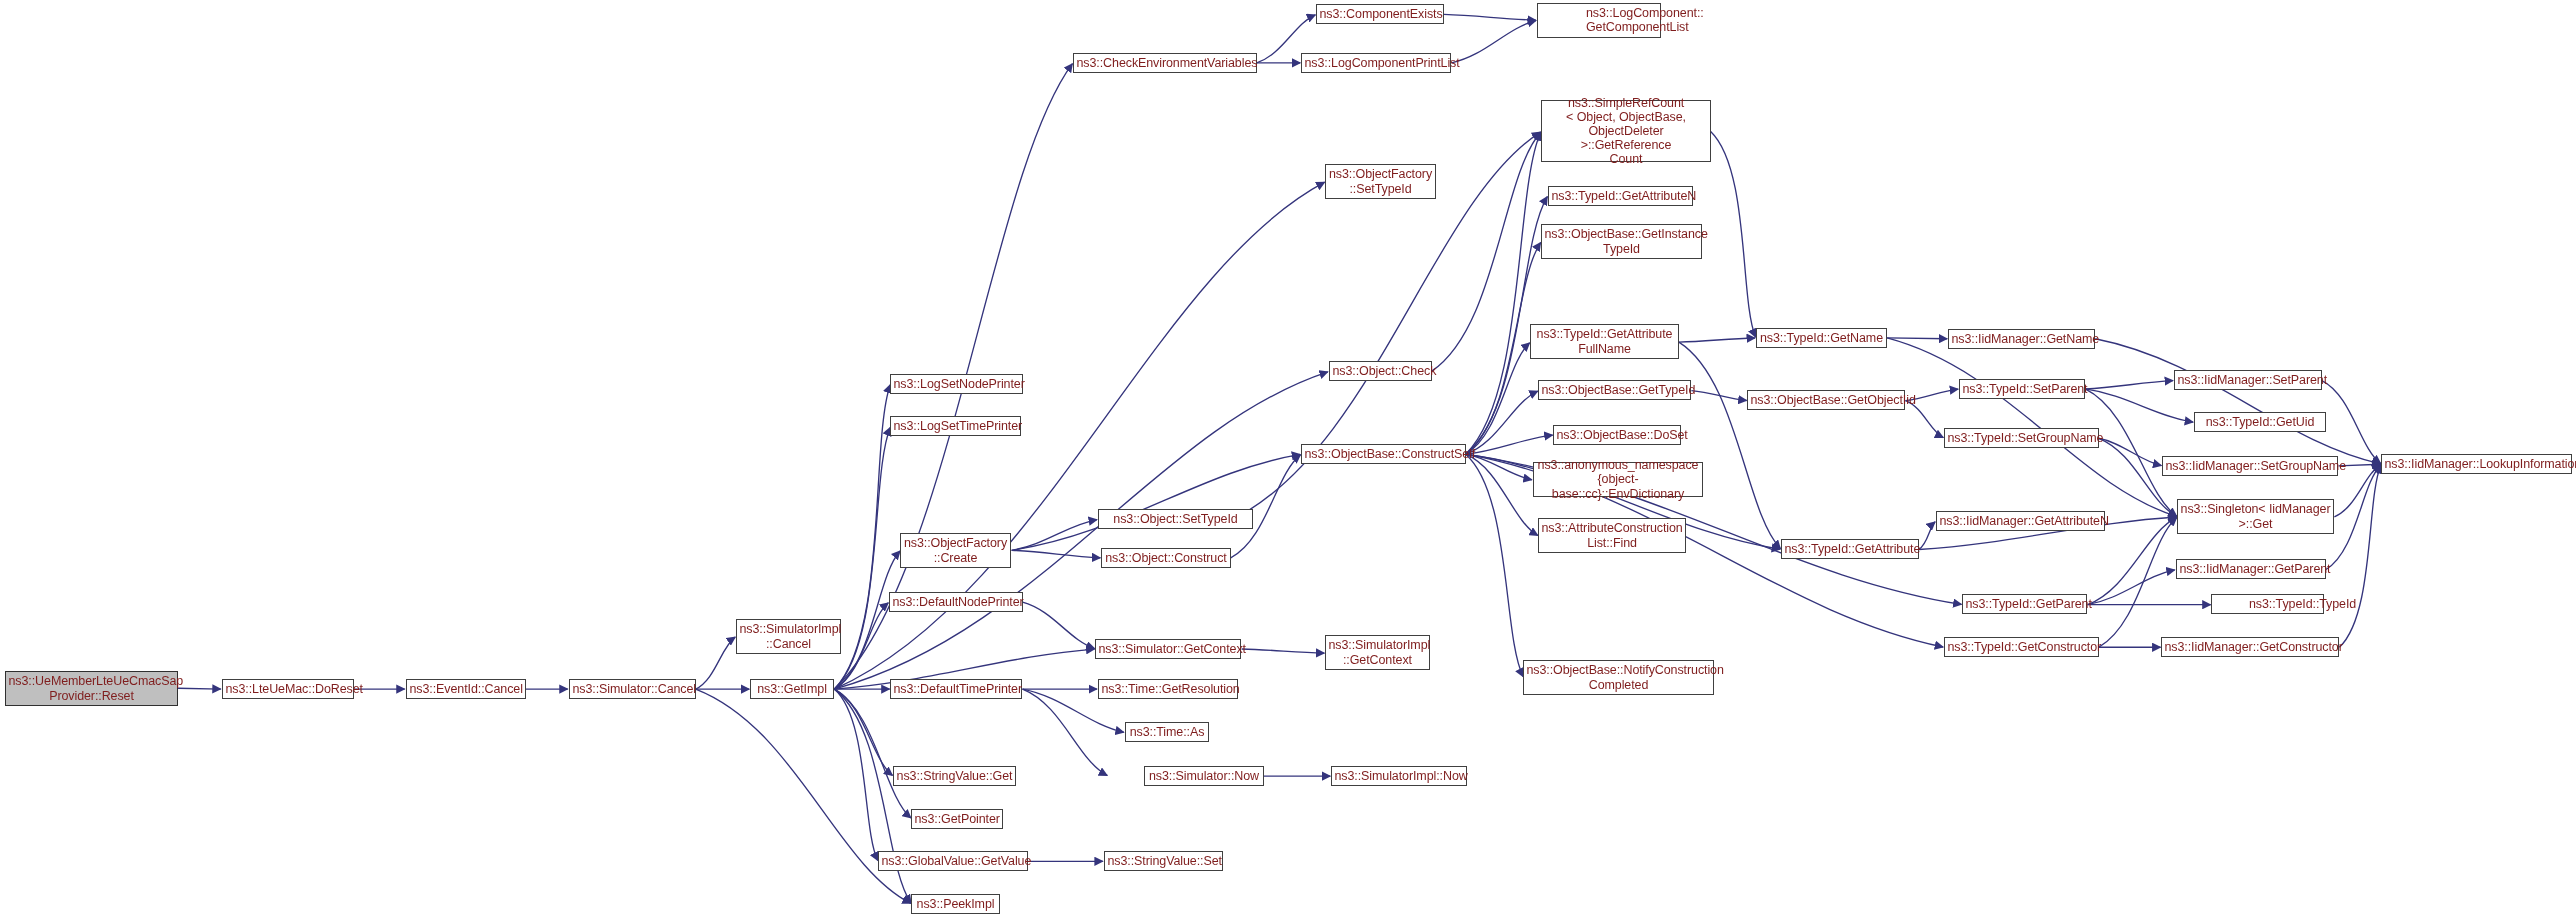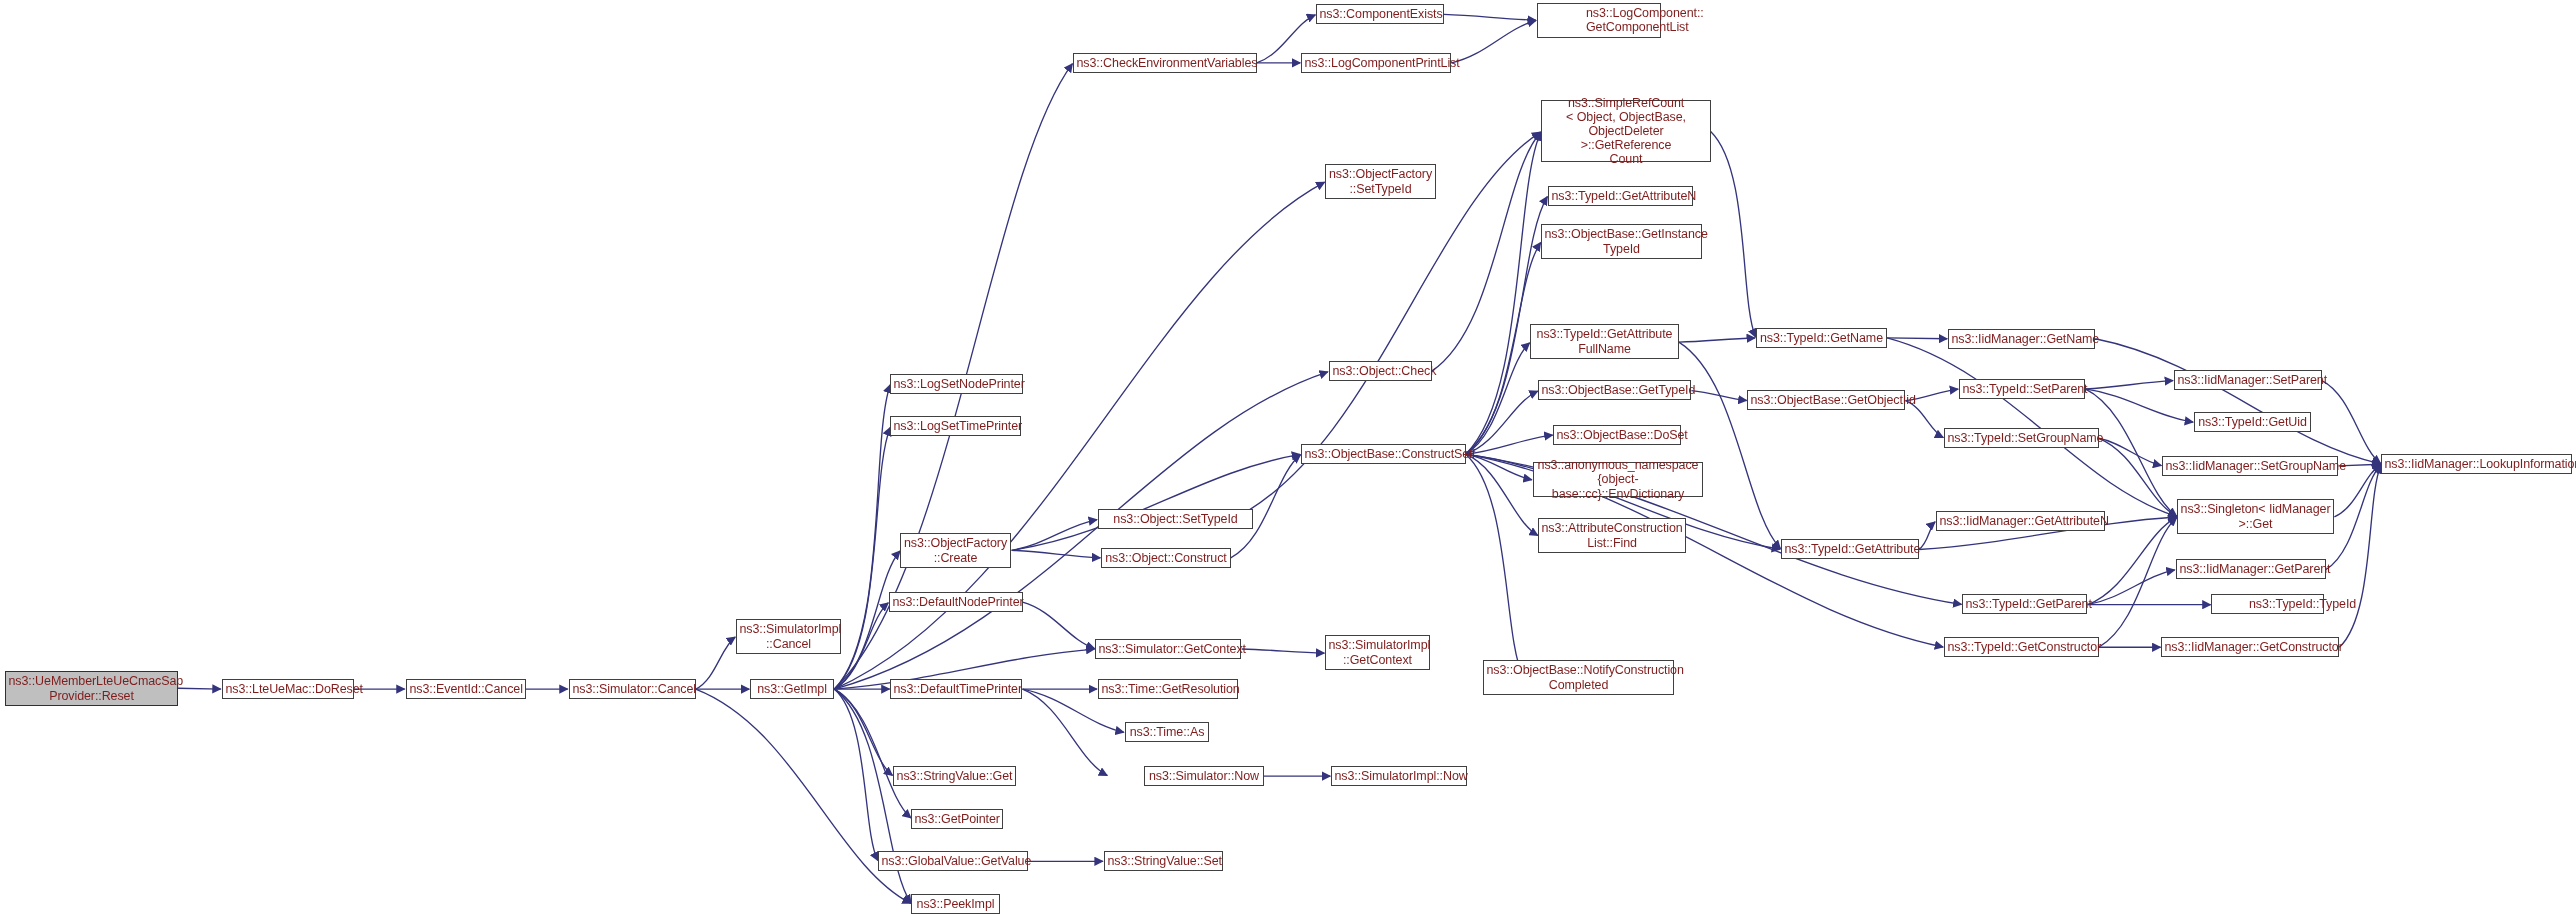--- a/index.html
+++ b/index.html
@@ -200,7 +200,7 @@
       <div class="node" style="left: 1962px; top: 594px; width: 125px; height: 20px;"><span class="node-label">ns3::TypeId::GetParent</span></div>
       <div class="node" style="left: 1944px; top: 637px; width: 155px; height: 20px;"><span class="node-label">ns3::TypeId::GetConstructor</span></div>
       <div class="node" style="left: 2174px; top: 370px; width: 148px; height: 20px;"><span class="node-label">ns3::IidManager::SetParent</span></div>
-      <div class="node" style="left: 2194px; top: 412px; width: 117px; height: 20px;"><span class="node-label">ns3::TypeId::GetUid</span></div>
+      <div class="node" style="left: 2194px; top: 412px; width: 132px; height: 20px;"><span class="node-label">ns3::TypeId::GetUid</span></div>
       <div class="node" style="left: 2162px; top: 456px; width: 176px; height: 20px;"><span class="node-label">ns3::IidManager::SetGroupName</span></div>
       <div class="node" style="left: 2177px; top: 499px; width: 157px; height: 35px;"><span class="node-label">ns3::Singleton&lt; IidManager
 &gt;::Get</span></div>

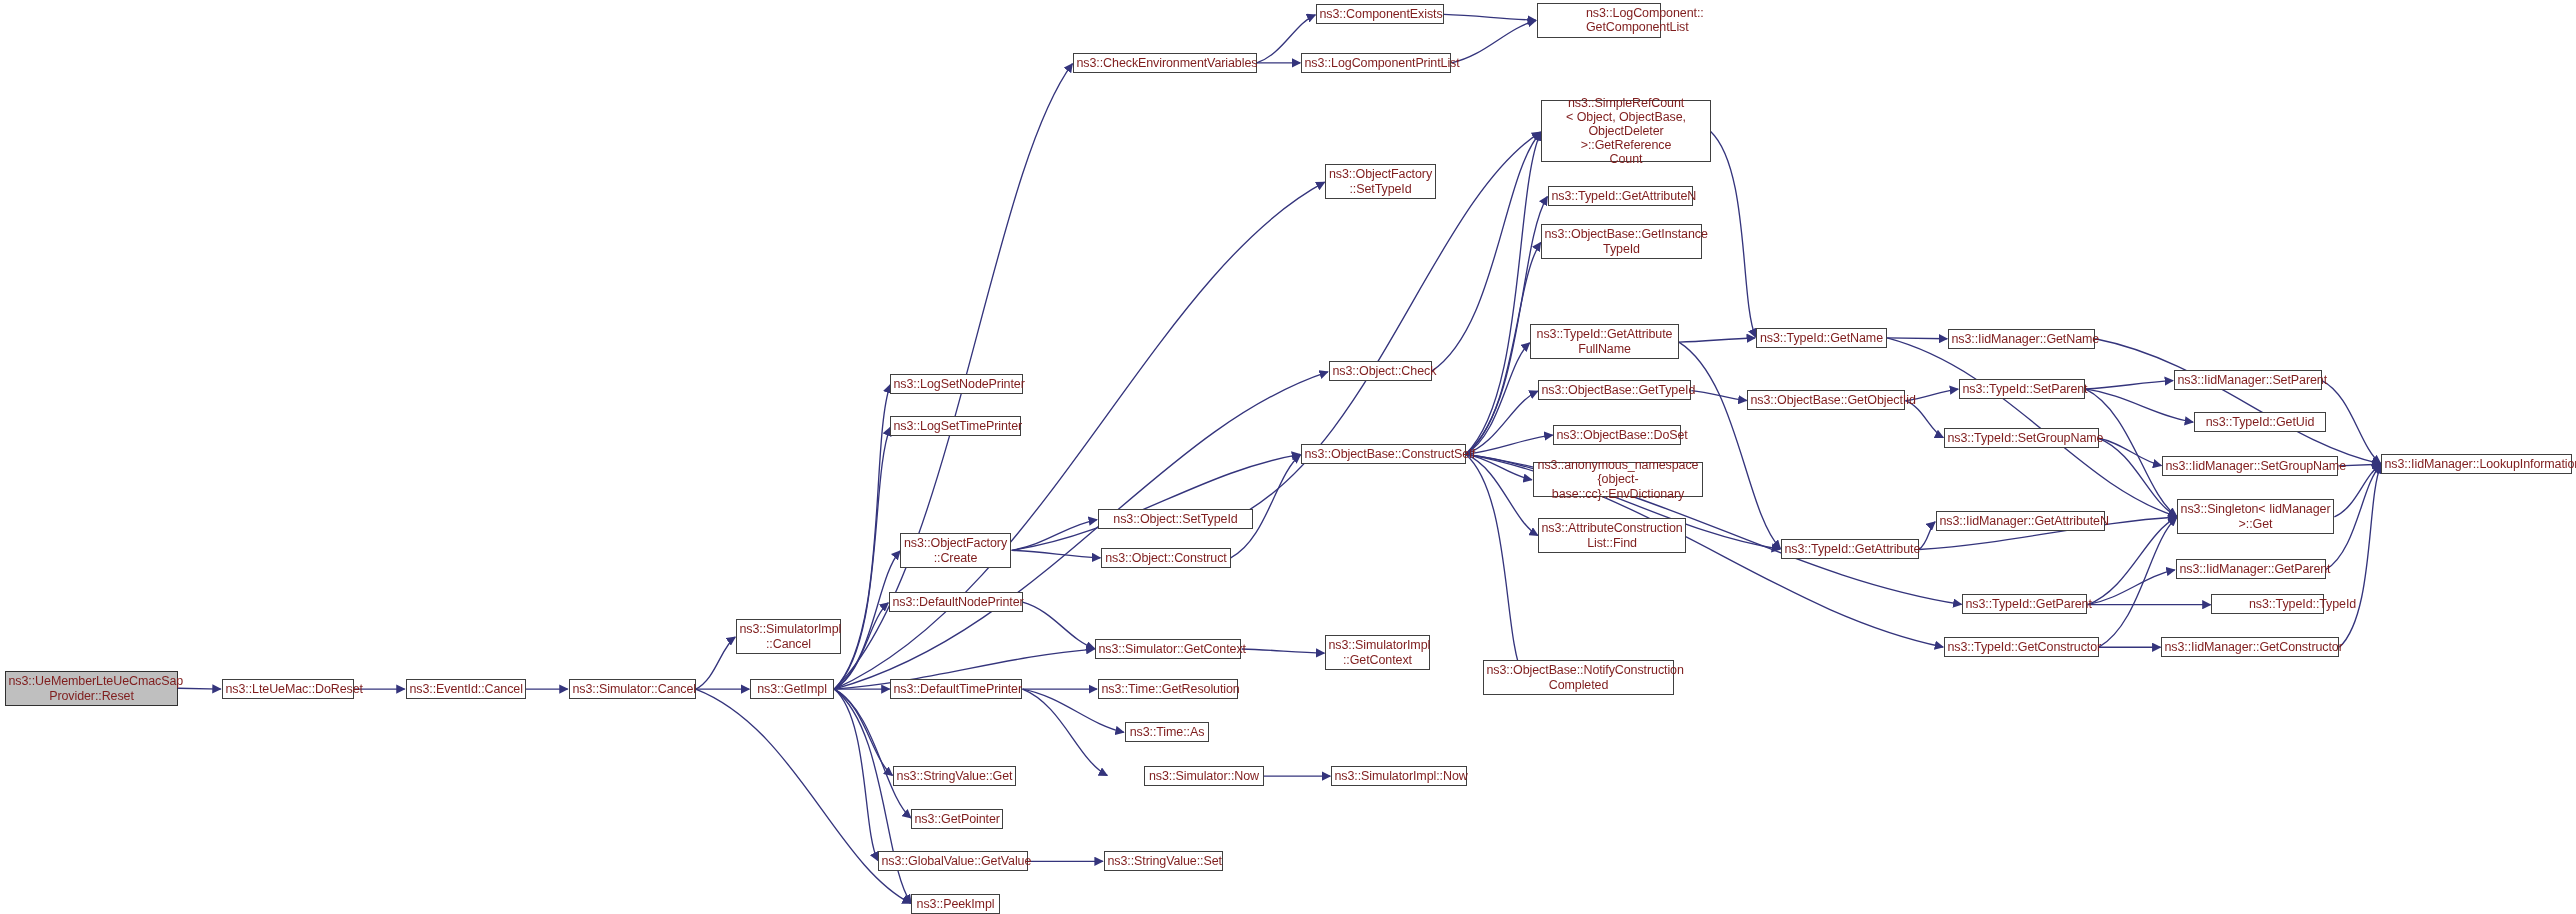--- a/index.html
+++ b/index.html
@@ -185,7 +185,7 @@
       <div class="node" style="left: 1538px; top: 518px; width: 148px; height: 35px;"><span class="node-label">ns3::AttributeConstruction
 List::Find</span></div>
       <div class="node" style="left: 1301px; top: 444px; width: 165px; height: 20px;"><span class="node-label">ns3::ObjectBase::ConstructSelf</span></div>
-      <div class="node" style="left: 1483px; top: 660px; width: 191px; height: 35px;"><span class="node-label">ns3::ObjectBase::NotifyConstruction
+      <div class="node" style="left: 1523px; top: 660px; width: 191px; height: 35px;"><span class="node-label">ns3::ObjectBase::NotifyConstruction
 Completed</span></div>
       <div class="node" style="left: 1325px; top: 635px; width: 105px; height: 35px;"><span class="node-label">ns3::SimulatorImpl
 ::GetContext</span></div>

